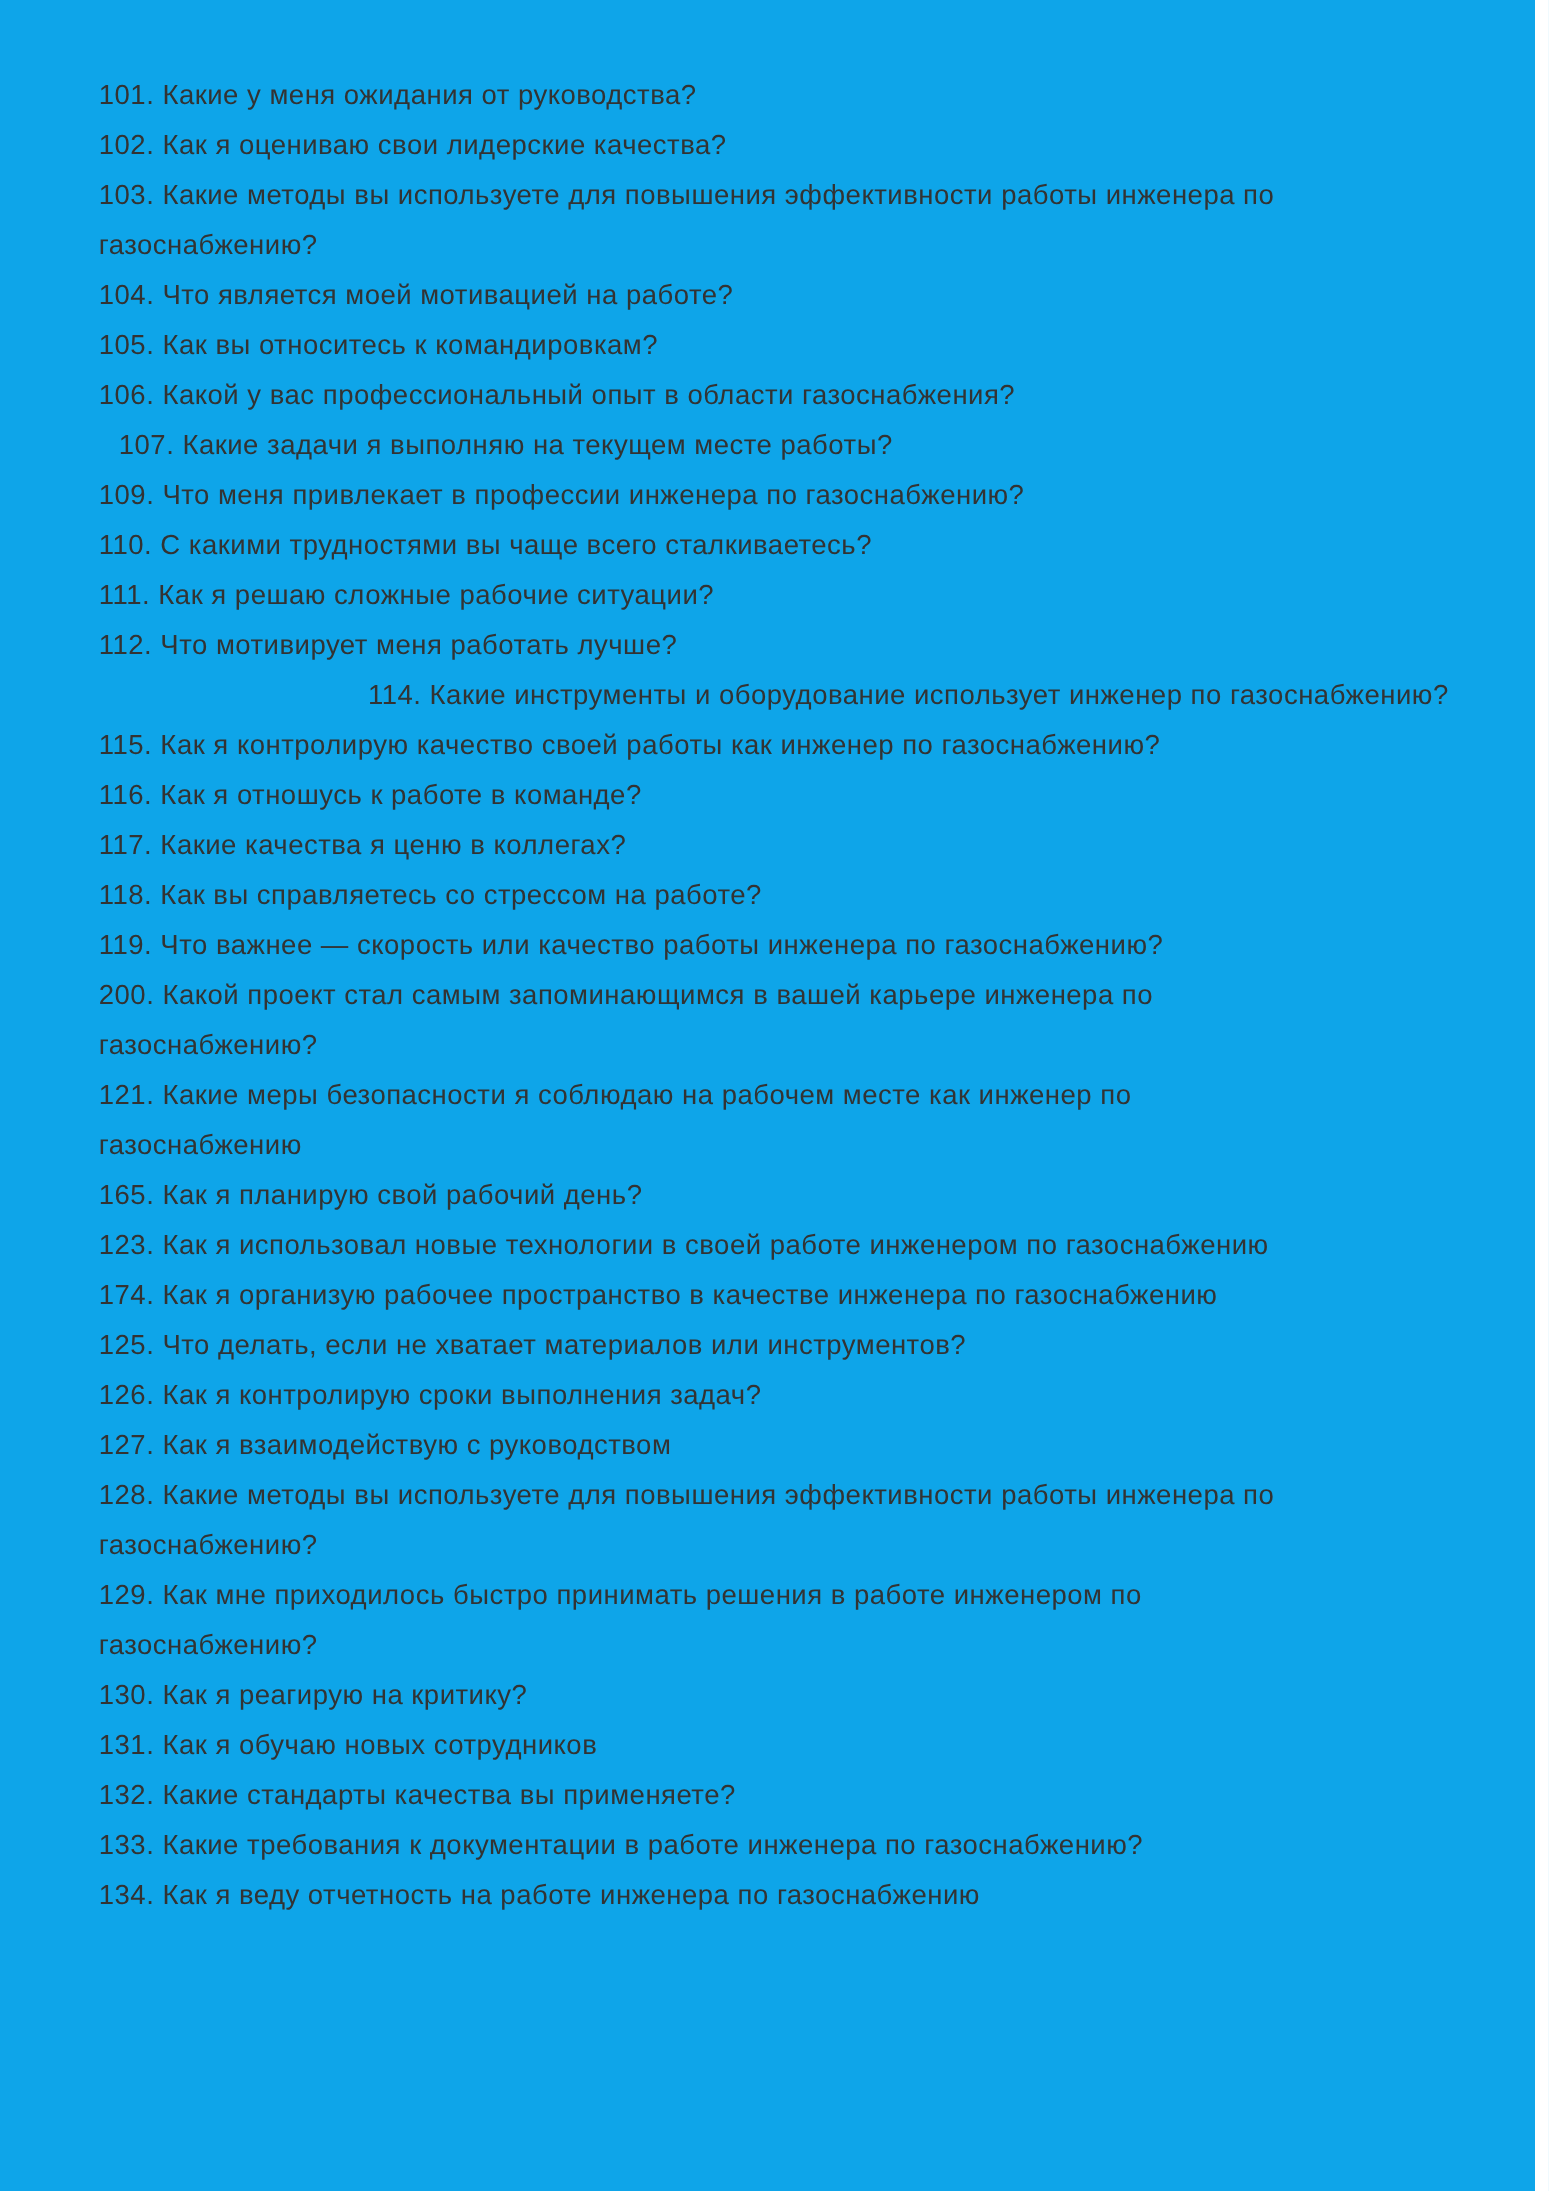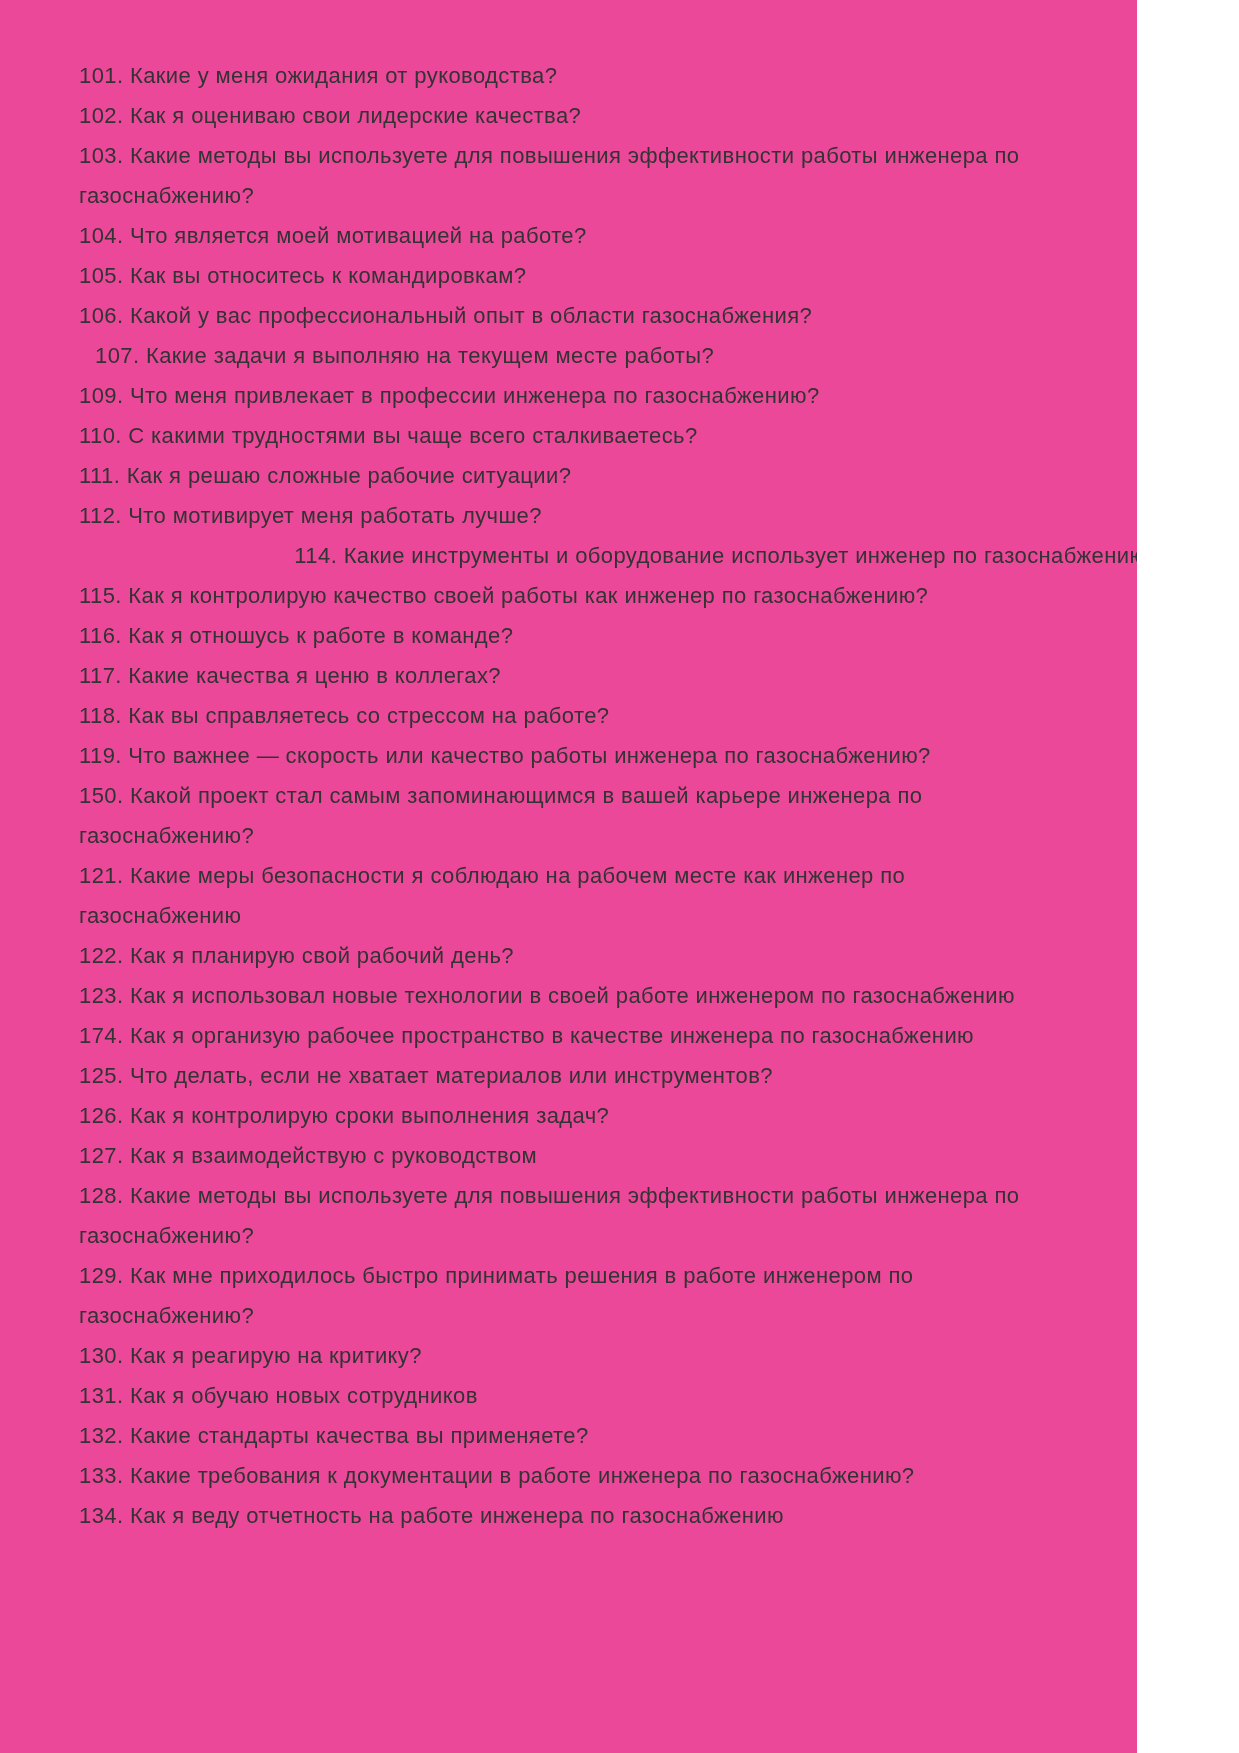--- a/index.html
+++ b/index.html
@@ -9,9 +9,9 @@
   }
   .page {
     position: relative;
-    width: 1137px;
+    width: 1228px;
     height: 1753px;
-    background: #ec4899;
+    background: #0ea5e9;
     overflow: hidden;
     font-family: "Liberation Sans", "DejaVu Sans", sans-serif;
   }

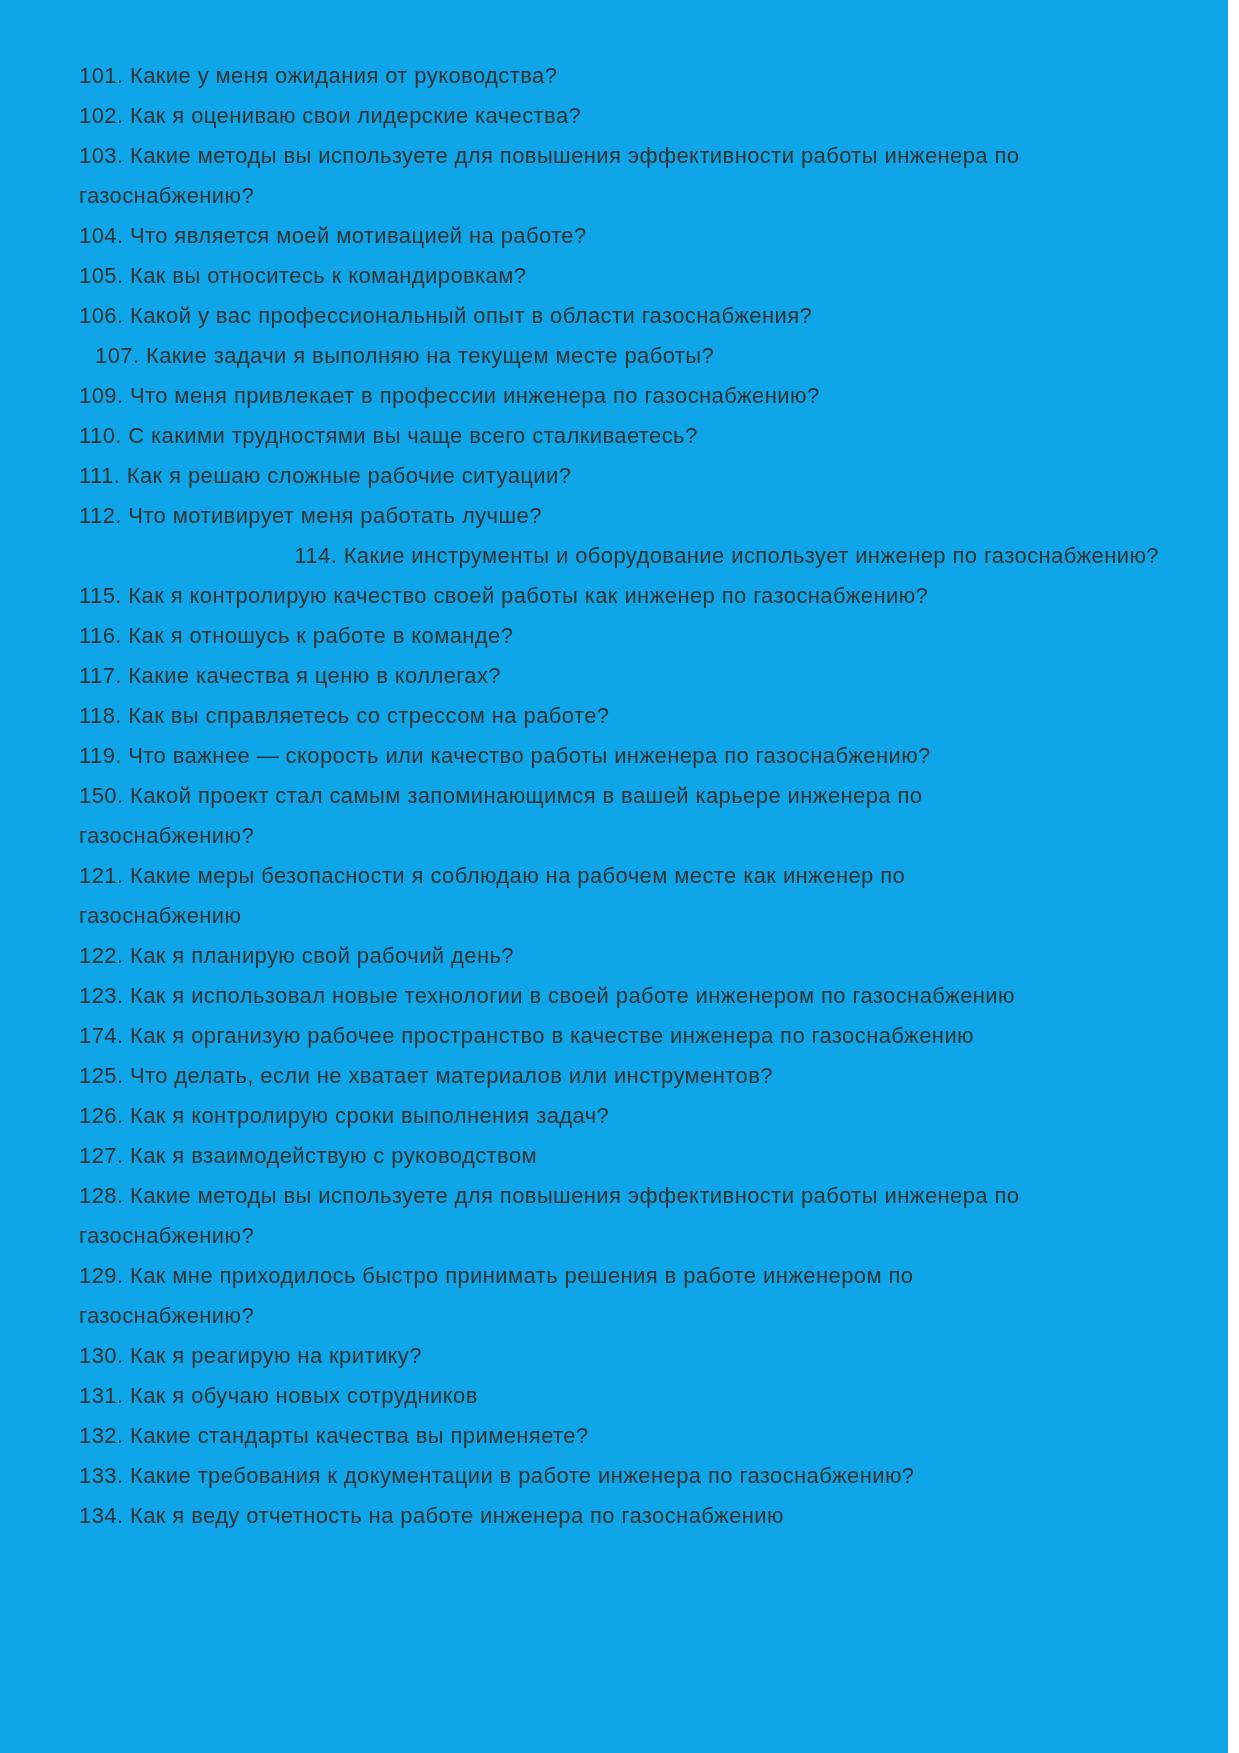--- a/index.html
+++ b/index.html
@@ -91,7 +91,7 @@
         <div class="line" style="color: rgb(51, 51, 51);">119. Что важнее — скорость или качество работы инженера по газоснабжению?</div>
       </div>
       <div class="question">
-        <div class="line" style="color: rgb(51, 51, 51);">150. Какой проект стал самым запоминающимся в вашей карьере инженера по</div>
+        <div class="line" style="color: rgb(51, 51, 51);">200. Какой проект стал самым запоминающимся в вашей карьере инженера по</div>
         <div class="line" style="color: rgb(51, 51, 51);">газоснабжению?</div>
       </div>
       <div class="question">

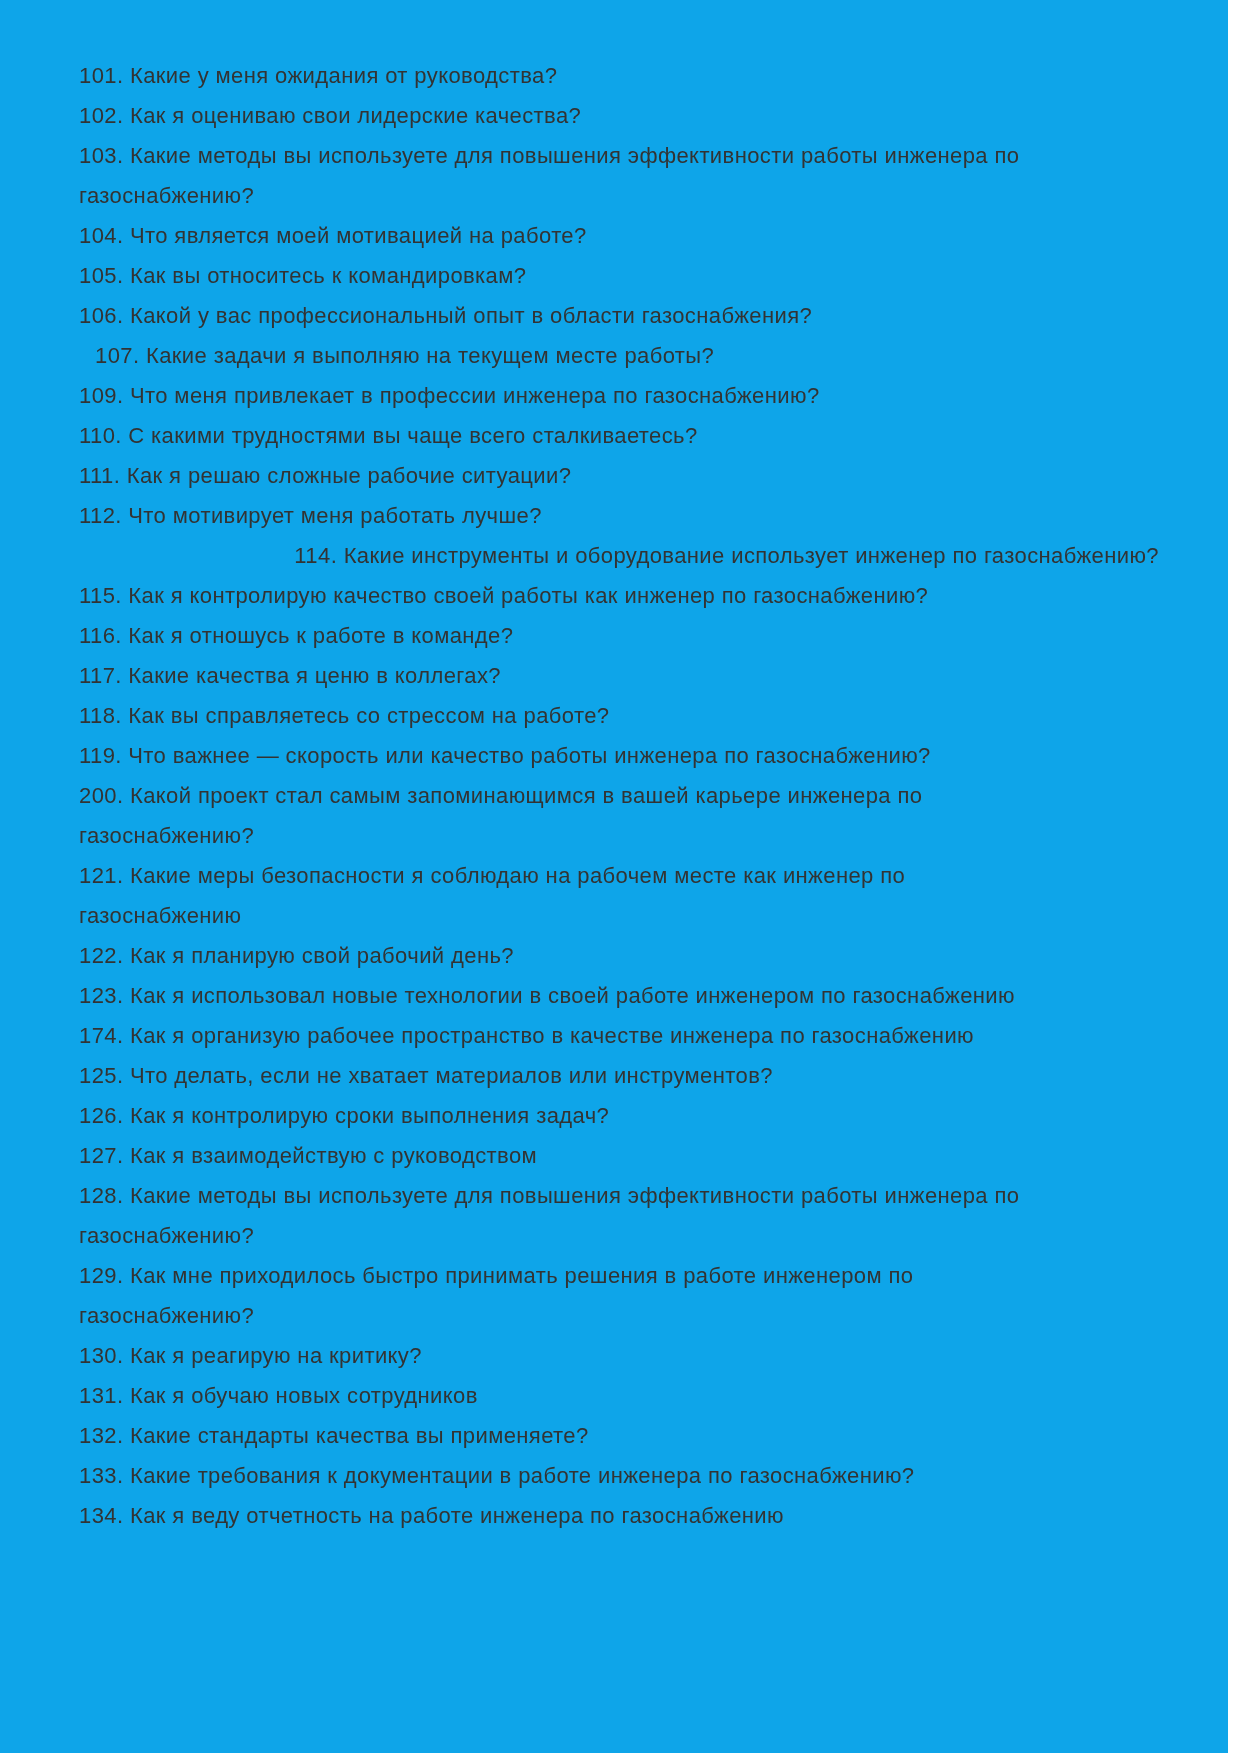--- a/index.html
+++ b/index.html
@@ -99,7 +99,7 @@
         <div class="line" style="color: rgb(51, 51, 51);">газоснабжению</div>
       </div>
       <div class="question">
-        <div class="line" style="color: rgb(51, 51, 51);">122. Как я планирую свой рабочий день?</div>
+        <div class="line" style="color: rgb(51, 51, 51);">165. Как я планирую свой рабочий день?</div>
       </div>
       <div class="question">
         <div class="line" style="color: rgb(51, 51, 51);">123. Как я использовал новые технологии в своей работе инженером по газоснабжению</div>

